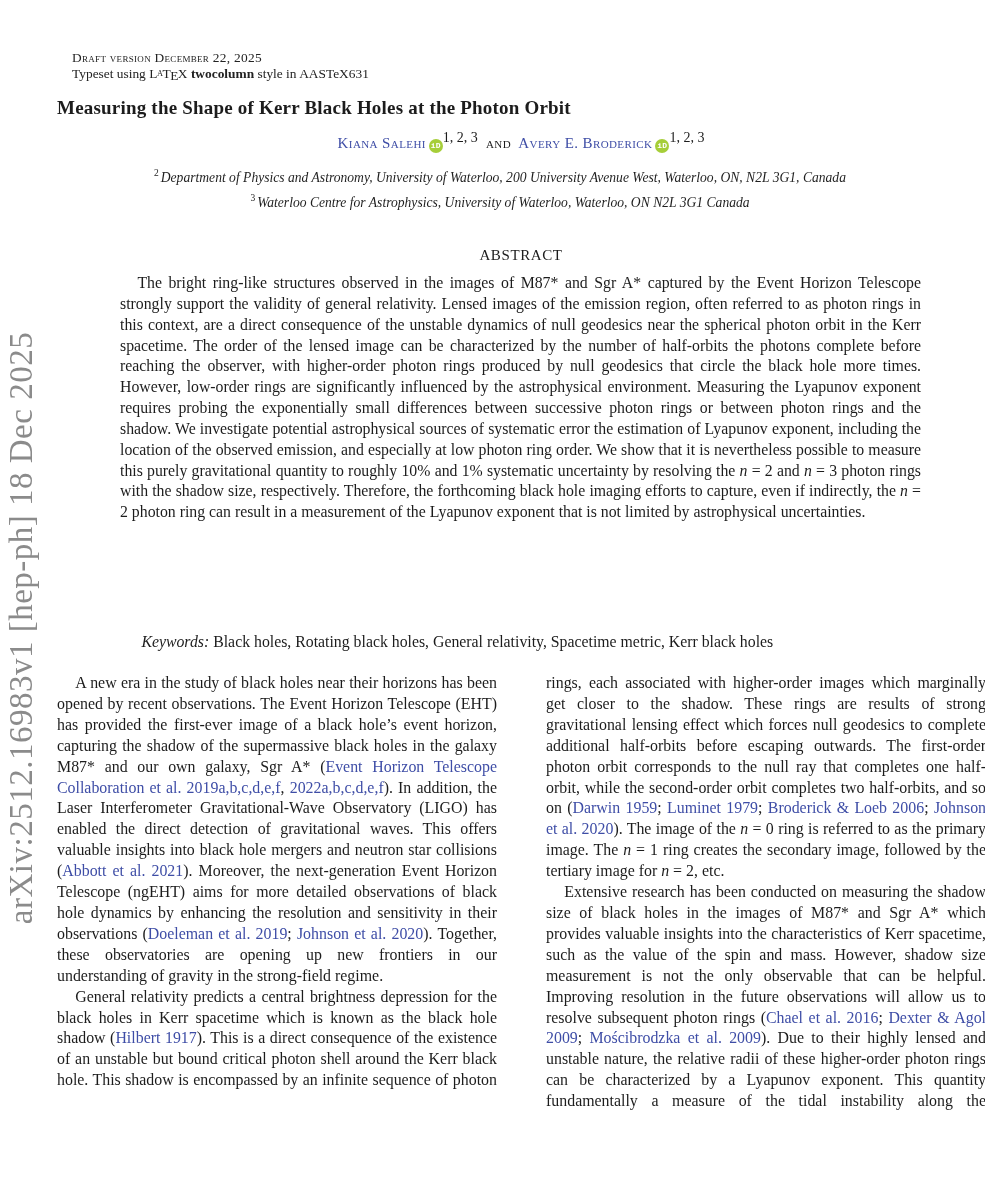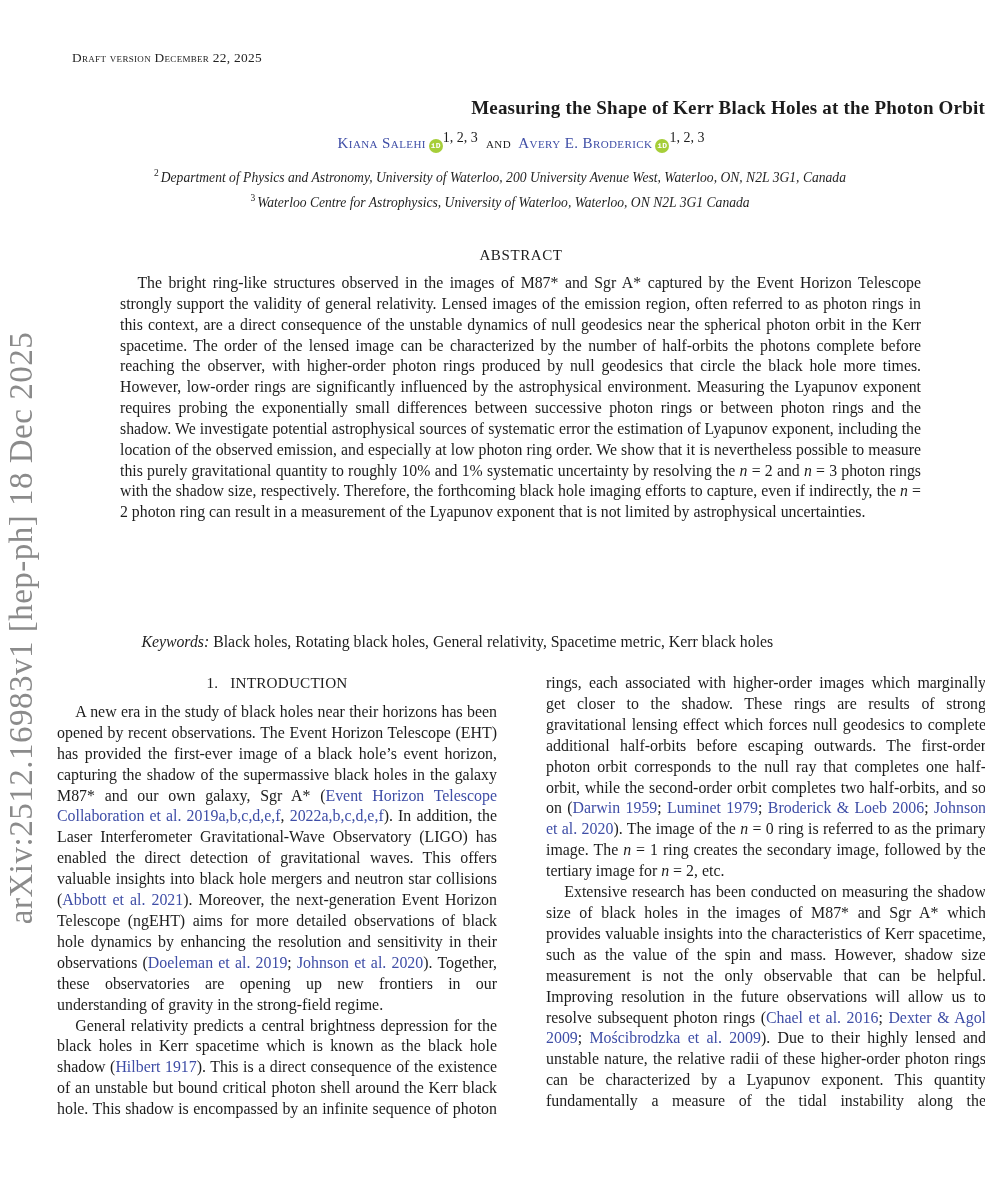--- a/index.html
+++ b/index.html
@@ -163,6 +163,7 @@
 
   <div class="header">
     <div class="header-line1">Draft version December 22, 2025</div>
+    <div class="header-line2"><span>Typeset using </span><span>L</span><span class="seg-latexA">A</span><span>T</span><span class="seg-latexE">E</span><span>X </span><span class="seg-bold">twocolumn</span><span> style in AASTeX631</span></div>
   </div>
 
   <h1 class="title">Measuring the Shape of Kerr Black Holes at the Photon Orbit</h1>

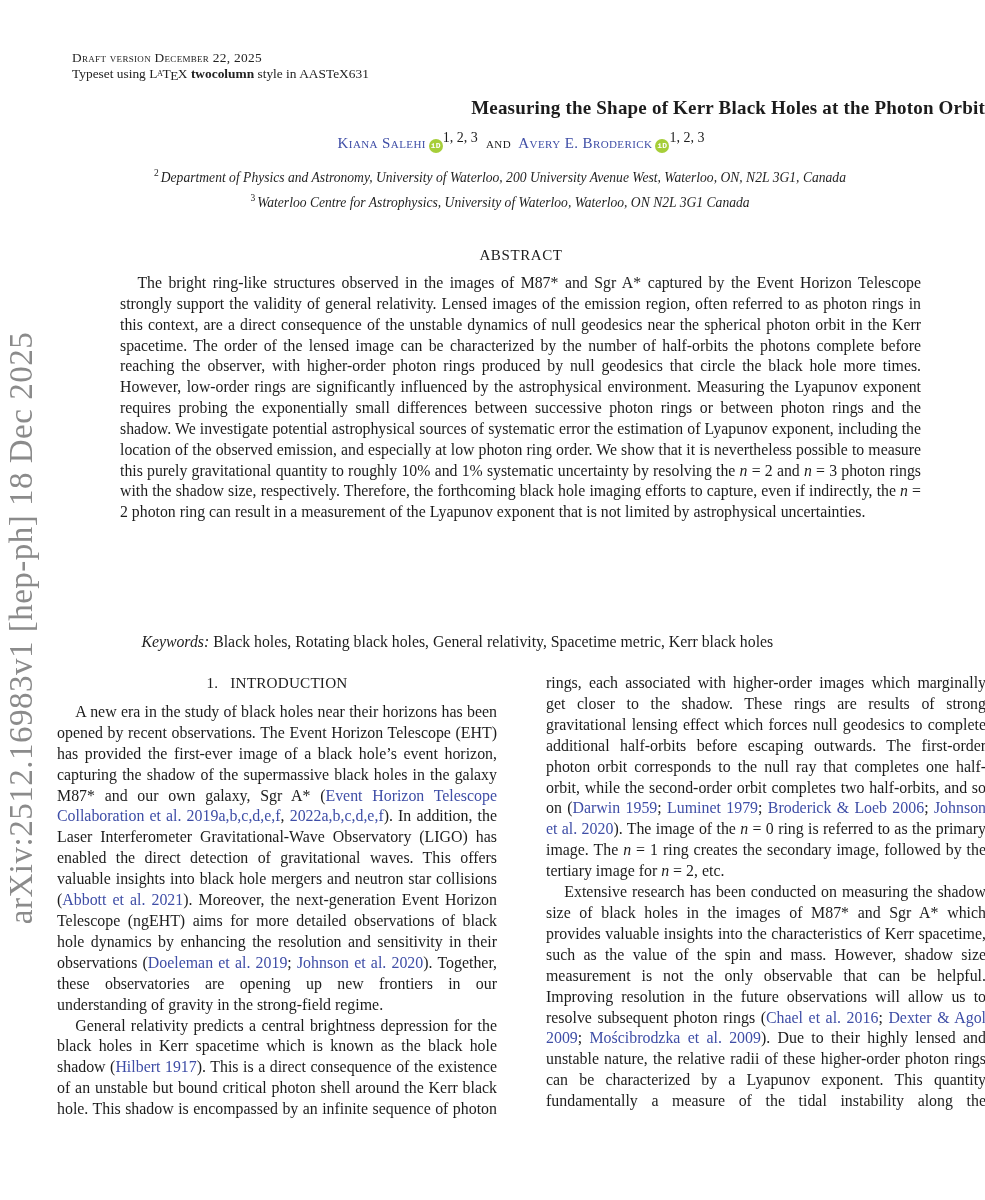--- a/index.html
+++ b/index.html
@@ -40,7 +40,7 @@
     top: 97px;
     left: 57px;
     width: 928px;
-    text-align: right;
+    text-align: left;
     font-size: 19px;
     font-weight: 700;
     letter-spacing: 0.2px;

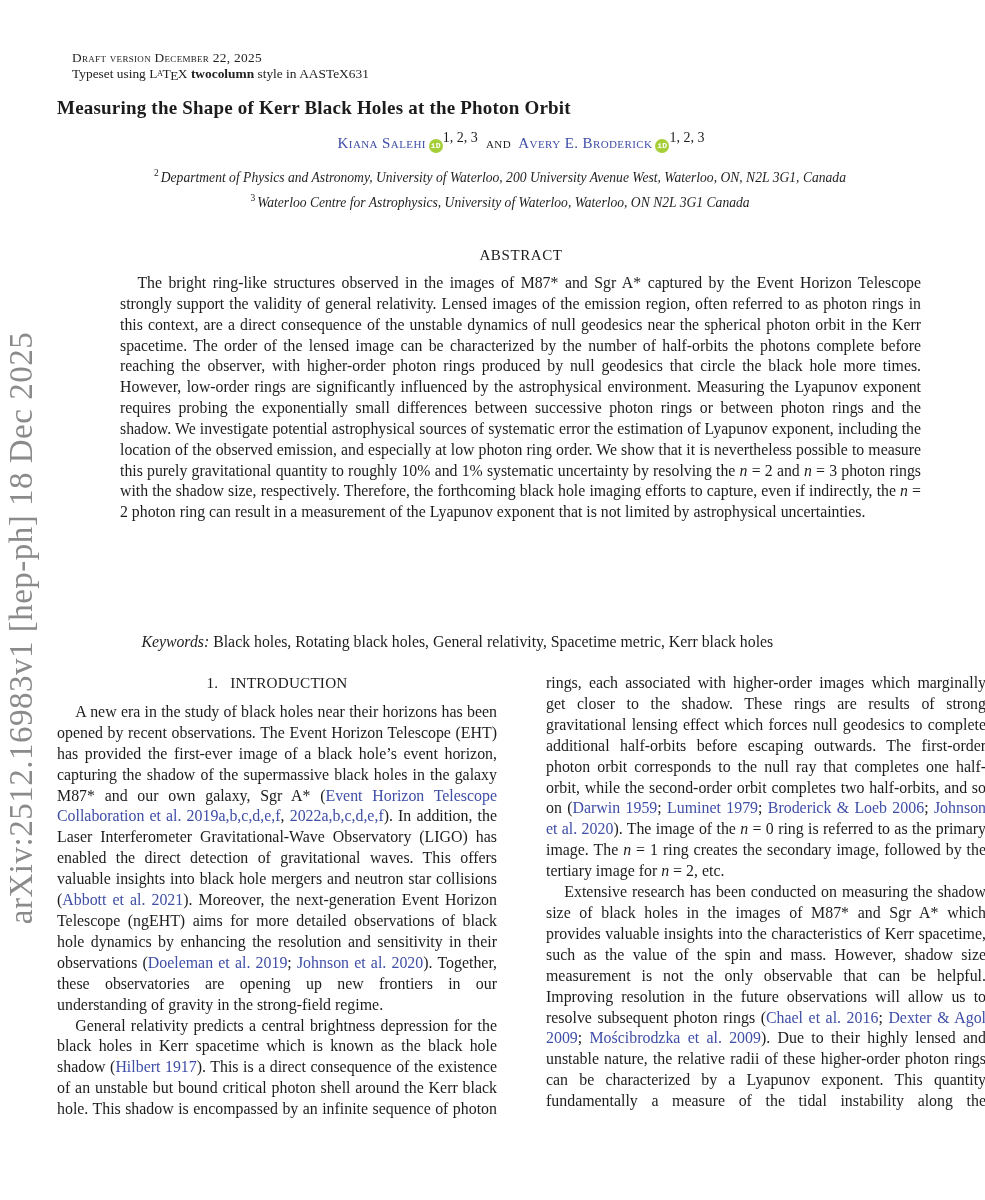--- a/index.html
+++ b/index.html
@@ -188,9 +188,6 @@
 
   <div class="columns">
     <div class="col">
-      <div class="sec-heading">
-        <span>1.</span><span class="sec-title">INTRODUCTION</span>
-      </div>
       <p class="para indent"><span>A new era in the study of black holes near their horizons has been opened by recent observations. The Event Horizon Telescope (EHT) has provided the first-ever image of a black hole’s event horizon, capturing the shadow of the supermassive black holes in the galaxy M87* and our own galaxy, Sgr A* (</span><span class="seg-link">Event Horizon Telescope Collaboration et al. 2019a,b,c,d,e,f</span><span>, </span><span class="seg-link">2022a,b,c,d,e,f</span><span>). In addition, the Laser Interferometer Gravitational-Wave Observatory (LIGO) has enabled the direct detection of gravitational waves. This offers valuable insights into black hole mergers and neutron star collisions (</span><span class="seg-link">Abbott et al. 2021</span><span>). Moreover, the next-generation Event Horizon Telescope (ngEHT) aims for more detailed observations of black hole dynamics by enhancing the resolution and sensitivity in their observations (</span><span class="seg-link">Doeleman et al. 2019</span><span>; </span><span class="seg-link">Johnson et al. 2020</span><span>). Together, these observatories are opening up new frontiers in our understanding of gravity in the strong-field regime.</span></p>
       <p class="para indent cutoff"><span>General relativity predicts a central brightness depression for the black holes in Kerr spacetime which is known as the black hole shadow (</span><span class="seg-link">Hilbert 1917</span><span>). This is a direct consequence of the existence of an unstable but bound critical photon shell around the Kerr black hole. This shadow is encompassed by an infinite sequence of photon</span></p>
     </div>

